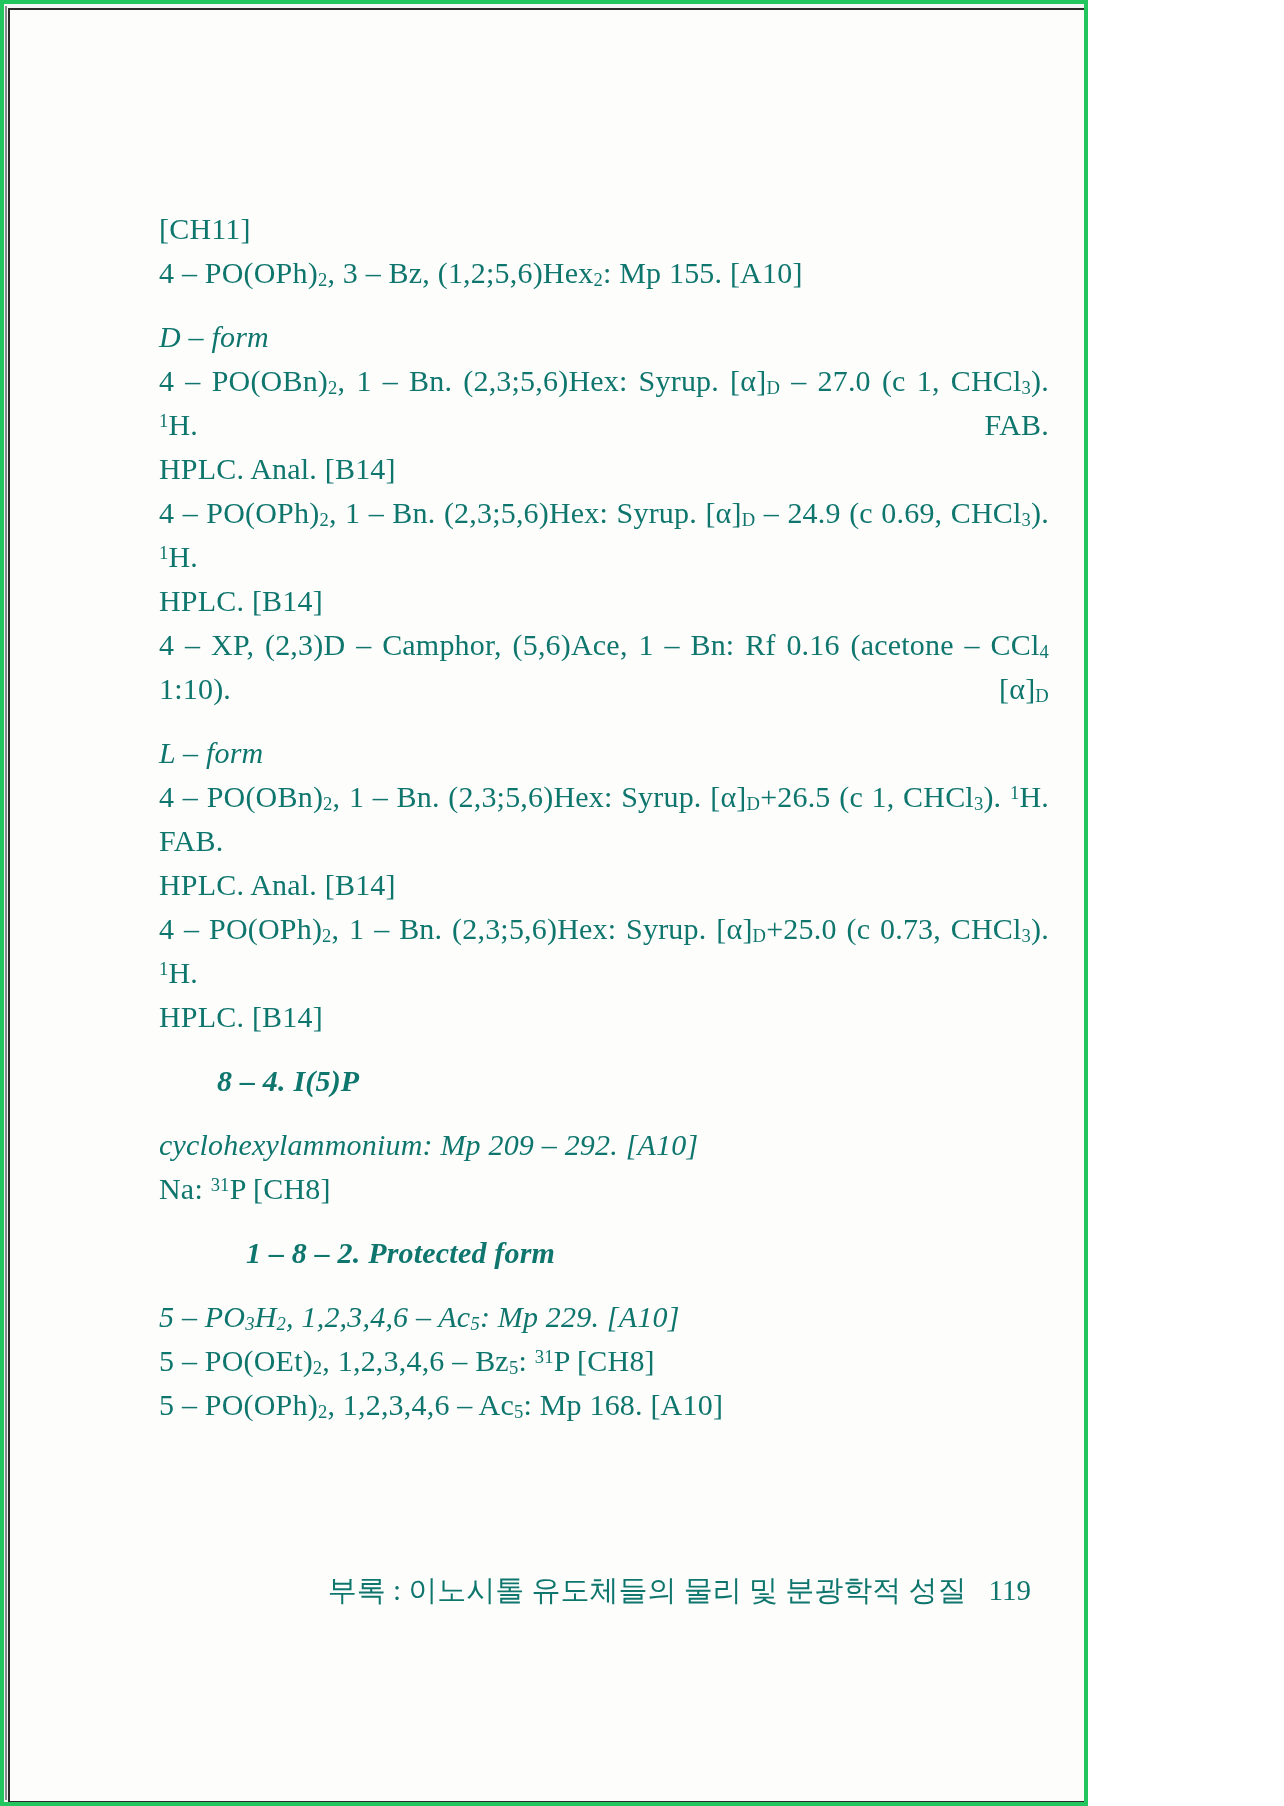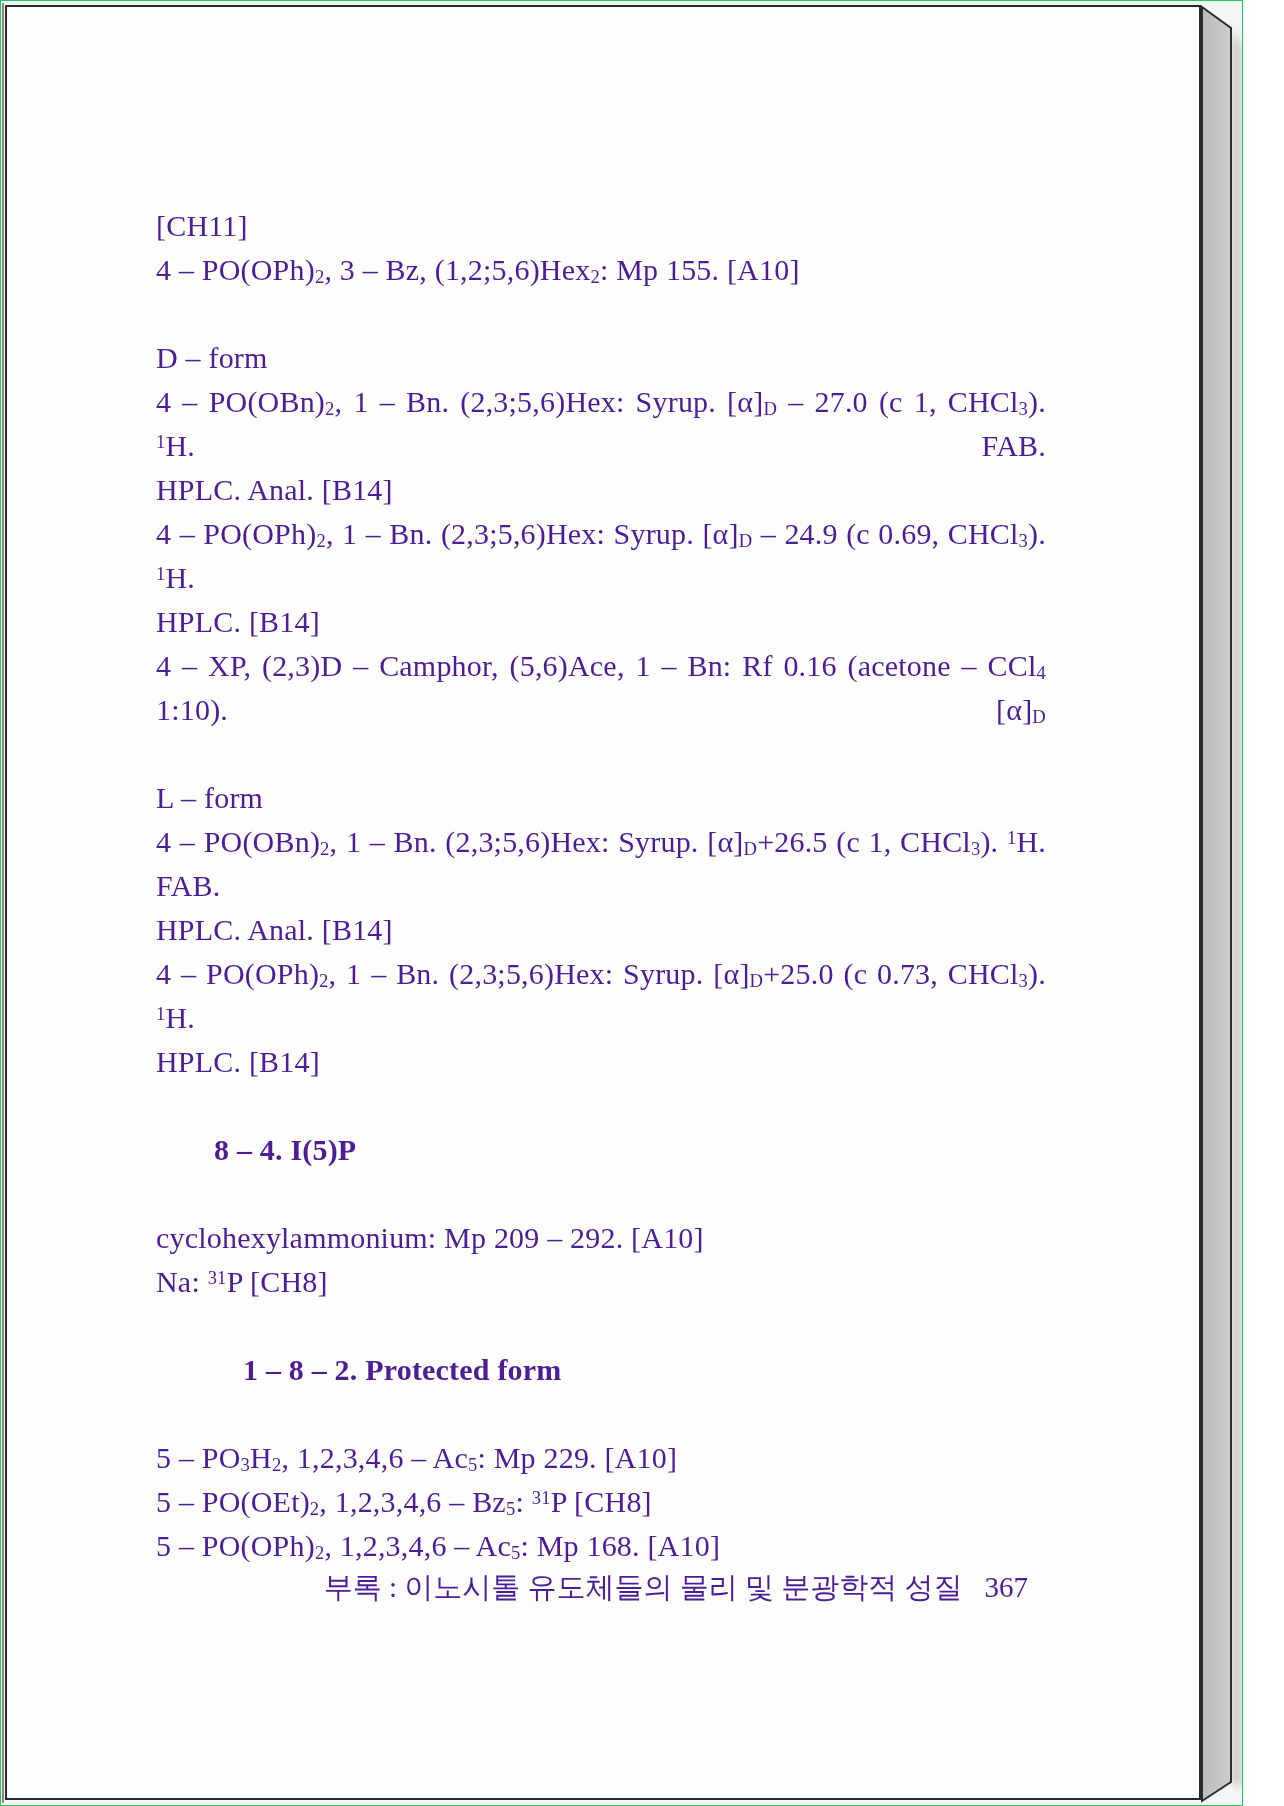--- a/index.html
+++ b/index.html
@@ -5,13 +5,13 @@
   html,body { margin:0; padding:0; }
   .stage {
     position: relative;
-    width: 1243px; height: 1806px;
+    width: 1088px; height: 1806px;
     background: #f5f5f5;
-    border: 1px solid #22c55e;
+    border: 4px solid #22c55e;
     box-sizing: border-box;
     overflow: hidden;
     font-family: "Liberation Serif", "DejaVu Serif", serif;
-    color: #4c1d95;
+    color: #0f766e;
   }
   
   .sheet {

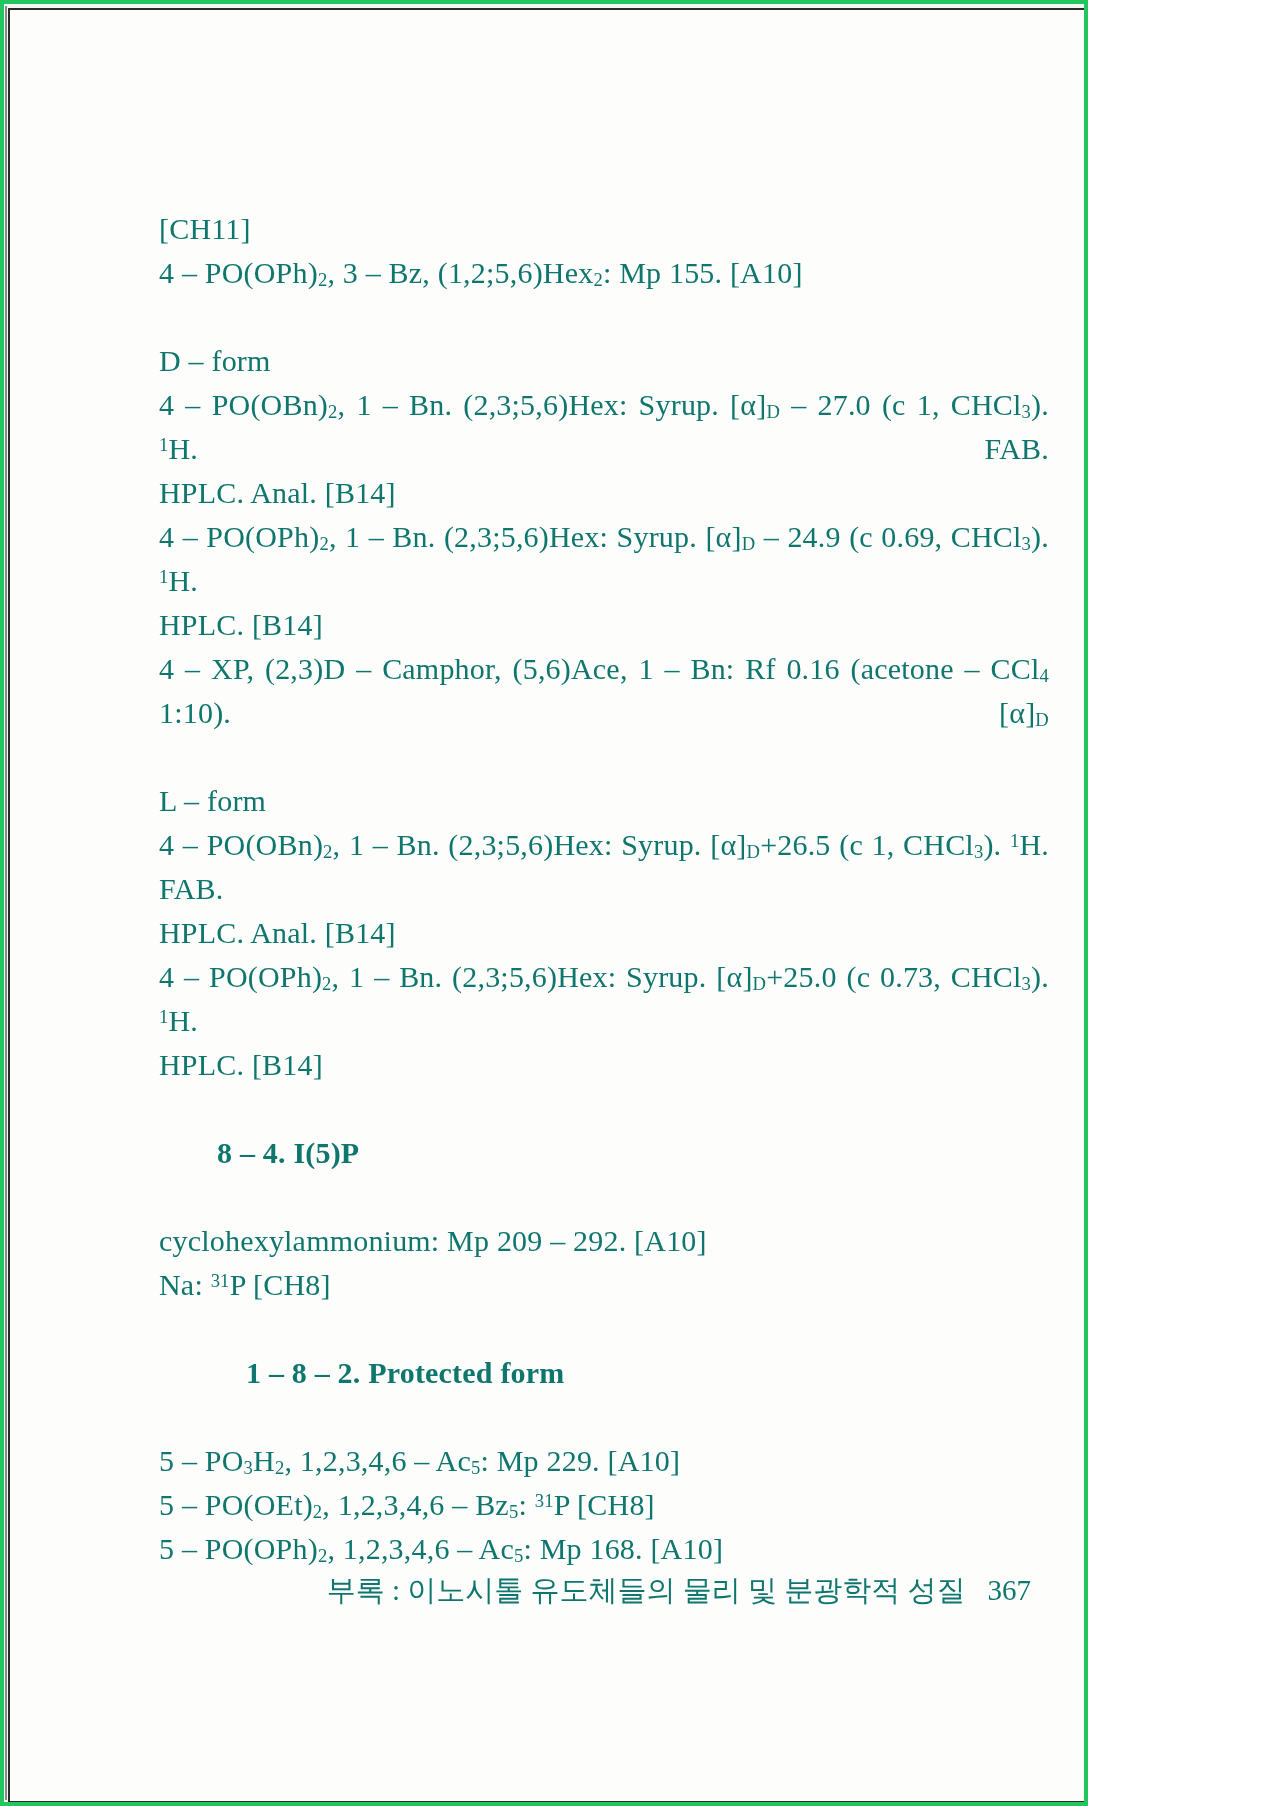--- a/index.html
+++ b/index.html
@@ -42,7 +42,7 @@
   }
   .ln { min-height: 44px; }
   .just { text-align: justify; text-align-last: justify; }
-  .gap  { margin-top: 44px; }
+  .gap  { margin-top: 20px; font-style: italic; }
   .h    { font-weight: 700; }
   .ind1 { padding-left: 58px; }
   .ind2 { padding-left: 87px; }

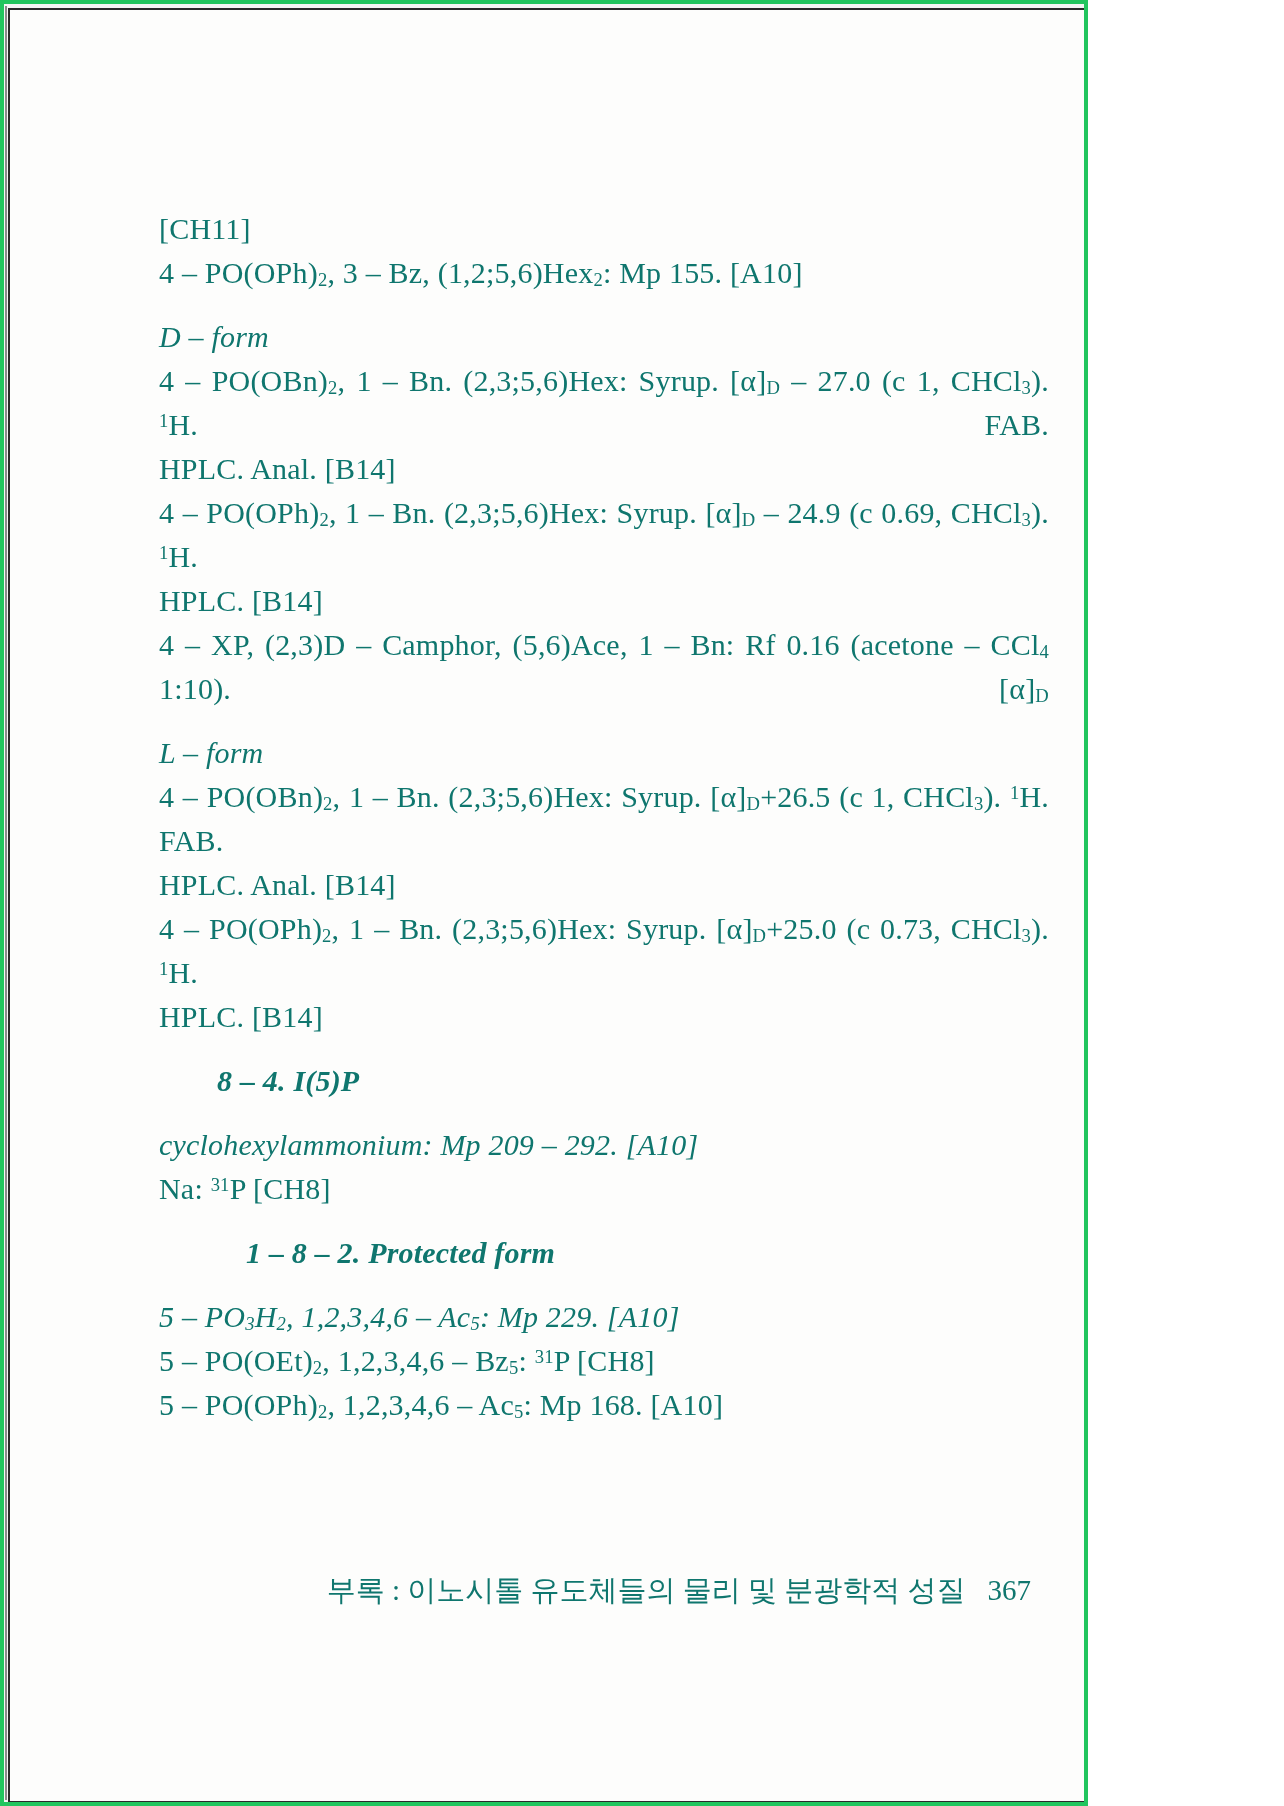--- a/index.html
+++ b/index.html
@@ -114,7 +114,7 @@
   </div>
 
   <div class="footer">
-    <span>부록 : 이노시톨 유도체들의 물리 및 분광학적 성질</span><span class="pagenum">367</span>
+    <span>부록 : 이노시톨 유도체들의 물리 및 분광학적 성질</span><span class="pagenum">119</span>
   </div>
 
 </div>

